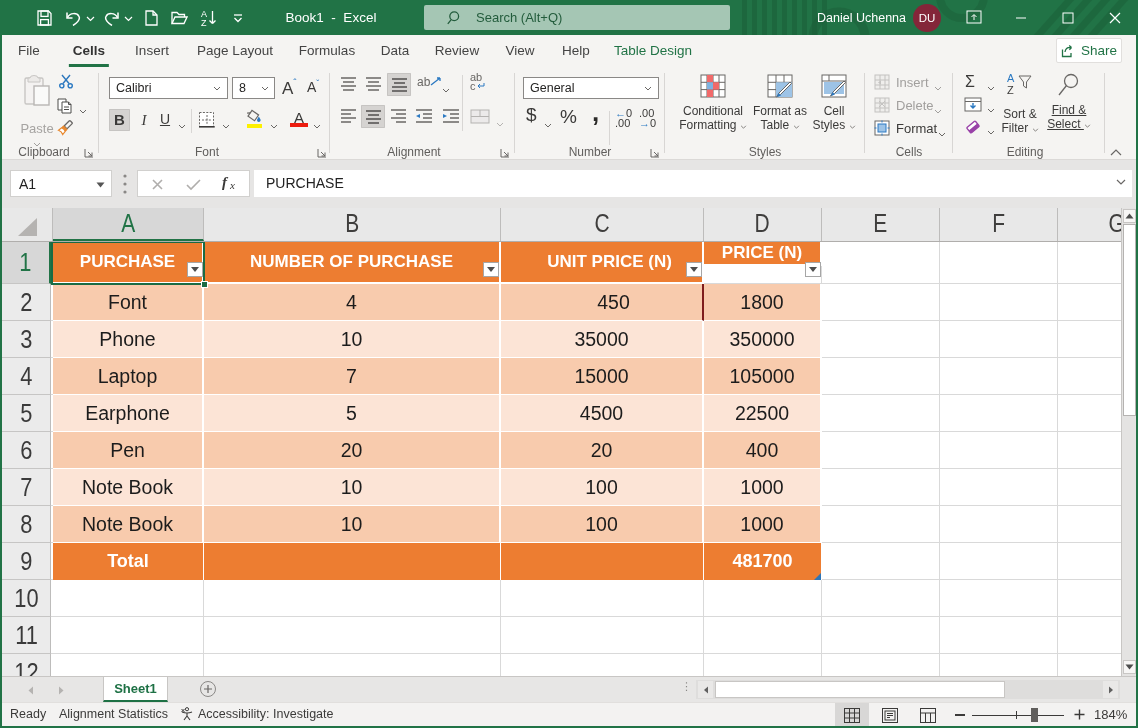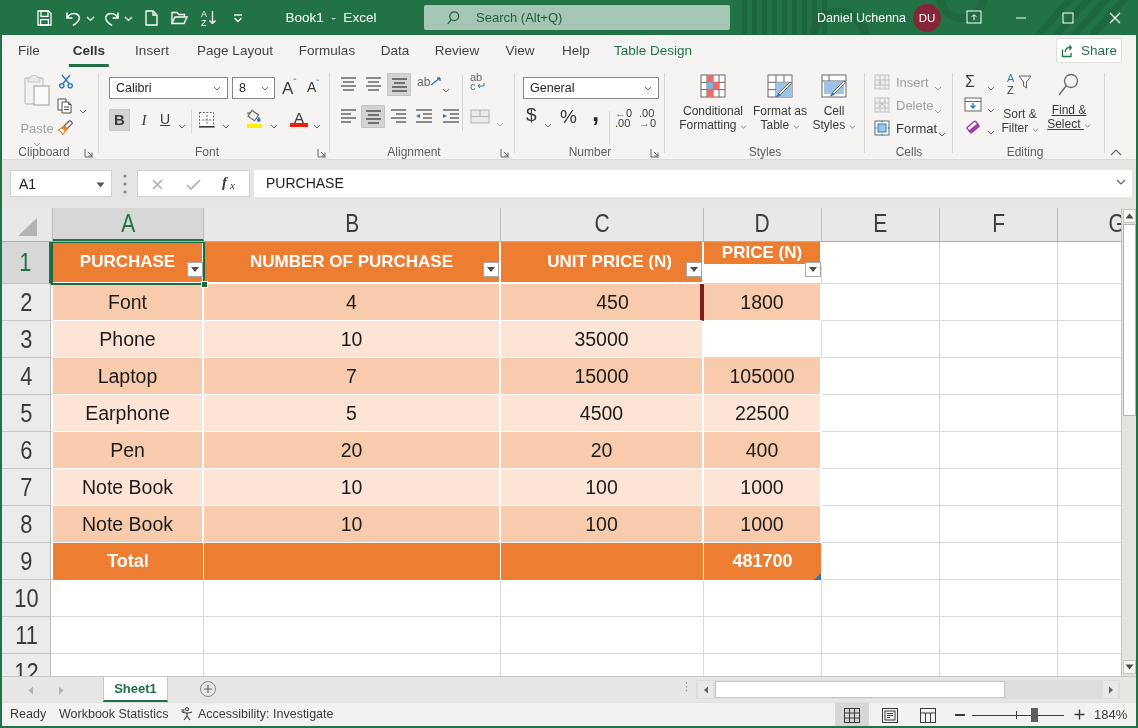--- a/index.html
+++ b/index.html
@@ -523,7 +523,7 @@
     <div class="tcell thead" style="left:702px;top:0;width:118px;height:24px;border-right:2px solid #fff;border-bottom:2px solid #fff;">PRICE (N)</div>
     <div class="tcell band1" style="left:51px;top:42px;width:151px;height:37px;border-right:2px solid #fff;border-bottom:1.5px solid #fff;">Font</div>
     <div class="tcell band1" style="left:202px;top:42px;width:297px;height:37px;border-right:2px solid #fff;border-bottom:1.5px solid #fff;">4</div>
-    <div class="tcell band1" style="left:499px;top:42px;width:203px;height:37px;border-right:4px solid #7f1d1d;border-bottom:1.5px solid #fff;padding-left:24px;">450</div>
+    <div class="tcell band1" style="left:499px;top:42px;width:203px;height:37px;border-right:2px solid #7f1d1d;border-bottom:1.5px solid #fff;padding-left:24px;">450</div>
     <div class="tcell band1" style="left:702px;top:42px;width:118px;height:37px;border-right:2px solid #fff;border-bottom:1.5px solid #fff;">1800</div>
     <div class="tcell band2" style="left:51px;top:79px;width:151px;height:37px;border-right:2px solid #fff;border-bottom:1.5px solid #fff;">Phone</div>
     <div class="tcell band2" style="left:202px;top:79px;width:297px;height:37px;border-right:2px solid #fff;border-bottom:1.5px solid #fff;">10</div>

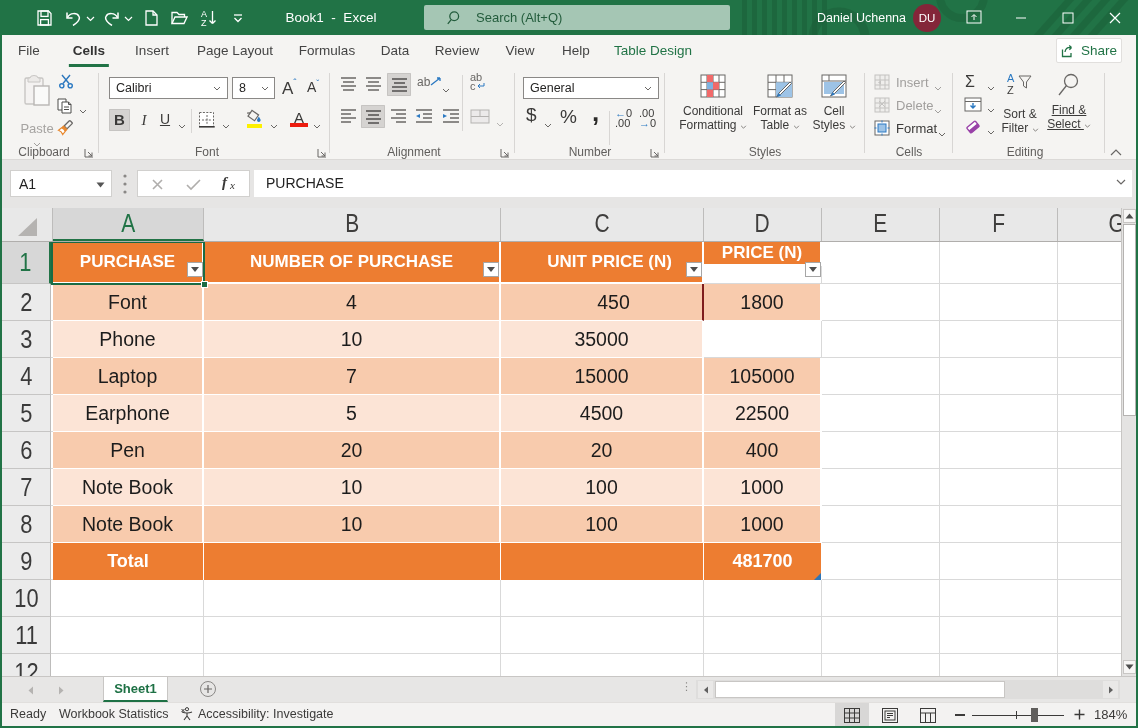--- a/index.html
+++ b/index.html
@@ -528,6 +528,7 @@
     <div class="tcell band2" style="left:51px;top:79px;width:151px;height:37px;border-right:2px solid #fff;border-bottom:1.5px solid #fff;">Phone</div>
     <div class="tcell band2" style="left:202px;top:79px;width:297px;height:37px;border-right:2px solid #fff;border-bottom:1.5px solid #fff;">10</div>
     <div class="tcell band2" style="left:499px;top:79px;width:203px;height:37px;border-right:2px solid #fff;border-bottom:1.5px solid #fff;">35000</div>
+    <div class="tcell band2" style="left:702px;top:79px;width:118px;height:37px;border-right:2px solid #fff;border-bottom:1.5px solid #fff;">350000</div>
     <div class="tcell band1" style="left:51px;top:116px;width:151px;height:37px;border-right:2px solid #fff;border-bottom:1.5px solid #fff;">Laptop</div>
     <div class="tcell band1" style="left:202px;top:116px;width:297px;height:37px;border-right:2px solid #fff;border-bottom:1.5px solid #fff;">7</div>
     <div class="tcell band1" style="left:499px;top:116px;width:203px;height:37px;border-right:2px solid #fff;border-bottom:1.5px solid #fff;">15000</div>

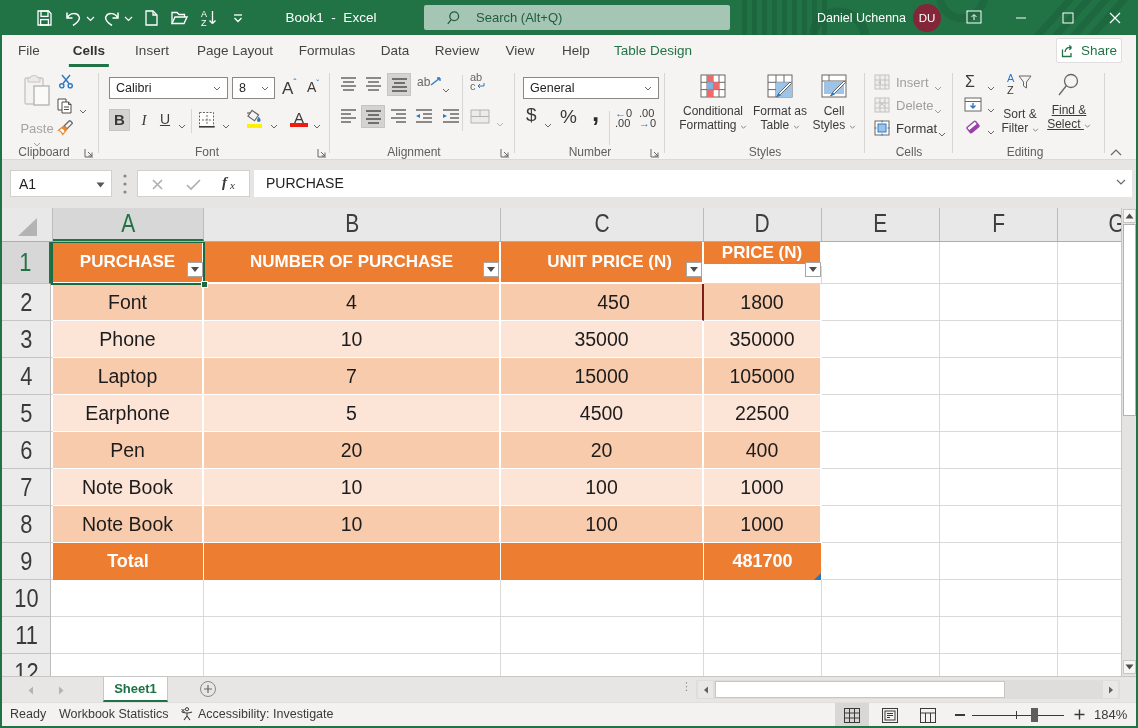--- a/index.html
+++ b/index.html
@@ -661,7 +661,7 @@
 
 <div class="abs" id="statusbar">
   <span style="position:absolute;left:8px;top:4px;">Ready</span>
-  <span style="position:absolute;left:57px;top:4px;">Workbook Statistics</span>
+  <span style="position:absolute;left:57px;top:4px;">Alignment Statistics</span>
   <svg style="position:absolute;left:178px;top:4px;" width="14" height="14" viewBox="0 0 14 14">
       <circle cx="7" cy="2.2" r="1.6" fill="none" stroke="#3b3a39"></circle>
       <path d="M2 5 C5 6.2 9 6.2 12 5 M7 6.5 V9 M7 9 L4 13 M7 9 L10 13" fill="none" stroke="#3b3a39" stroke-width="1.1"></path>

